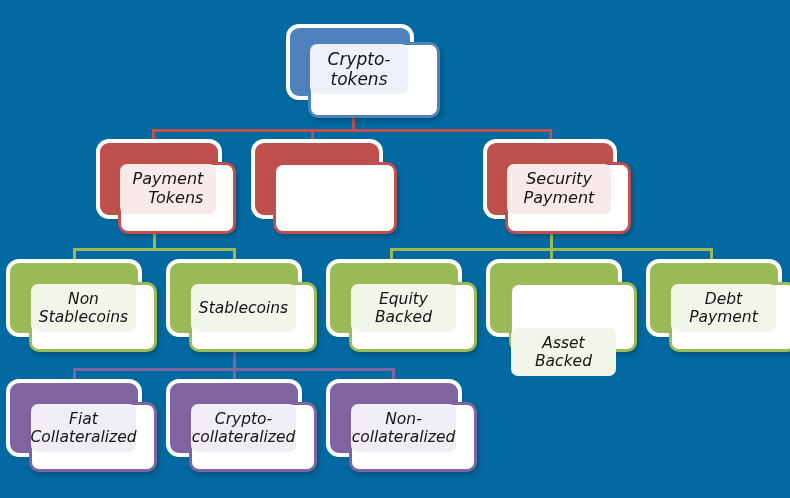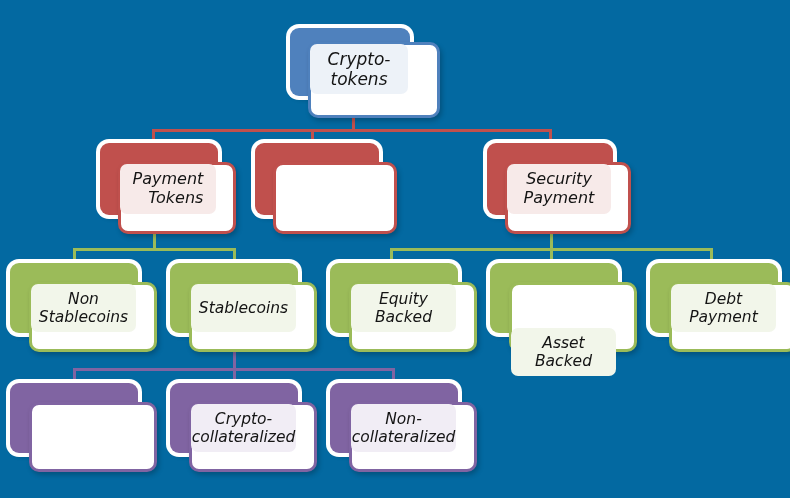--- a/index.html
+++ b/index.html
@@ -173,6 +173,10 @@
   <div class="node" style="left:10px; top:383px; width:152px; height:93px;">
     <div class="back" style="width:128px; height:70px; background:#8064A2;"></div>
     <div class="front" style="left:19px; top:19px; width:128px; height:70px; border-color:#8064A2;"></div>
+    <div class="inner" style="left:21px; top:21px; width:105px; height:48px; background:#F1EDF5; font-size:15.5px;">
+      <span class="label">Fiat
+Collateralized</span>
+    </div>
   </div>
 
   <div class="node" style="left:170px; top:383px; width:152px; height:93px;">

